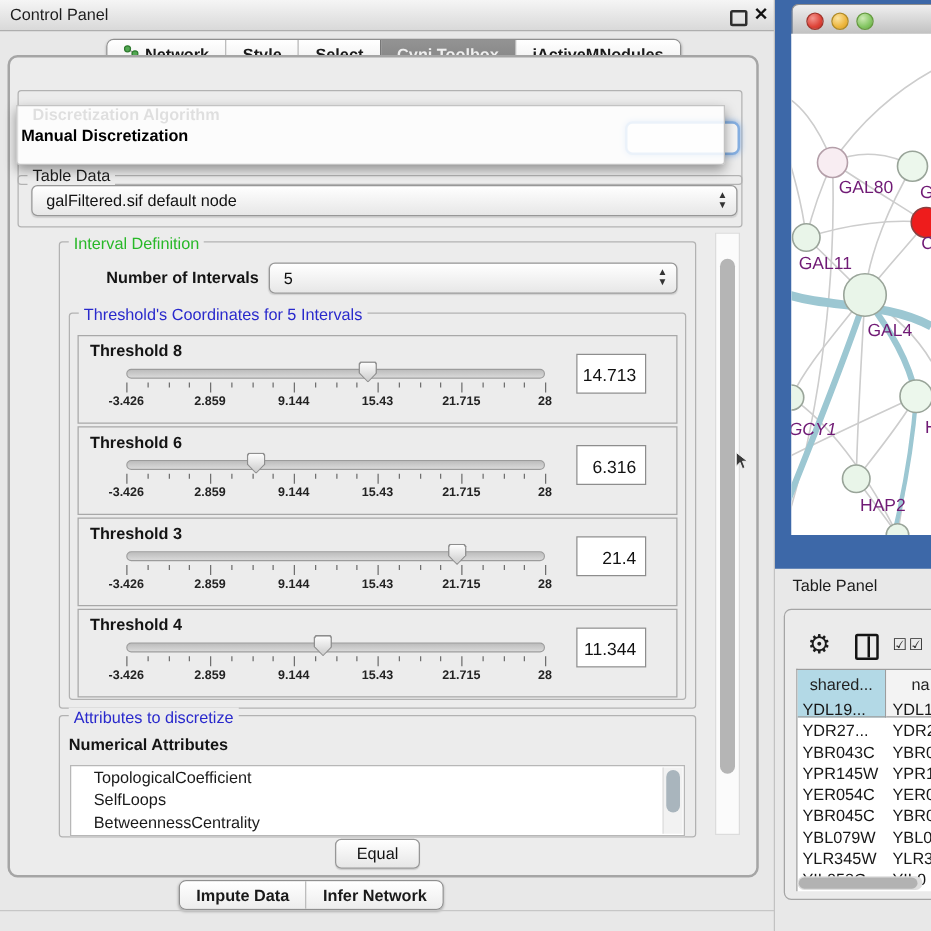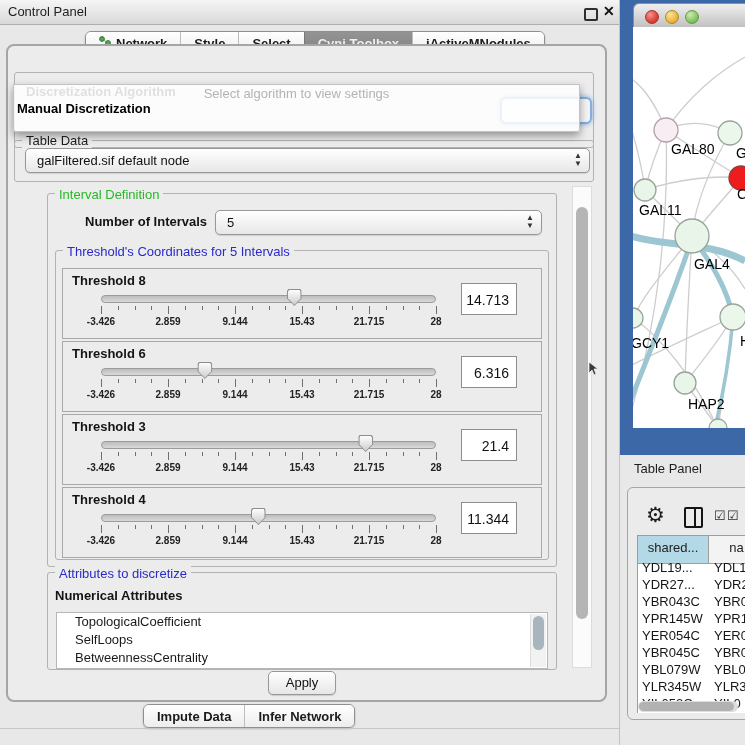--- a/index.html
+++ b/index.html
@@ -156,7 +156,6 @@
 <div class="abs" id="algo-combo-frag"></div>
 
 <div class="abs" id="algo-popup">
-  <div class="hint">Select algorithm to view settings</div>
   <div class="it1">Manual Discretization</div>
 </div>
 

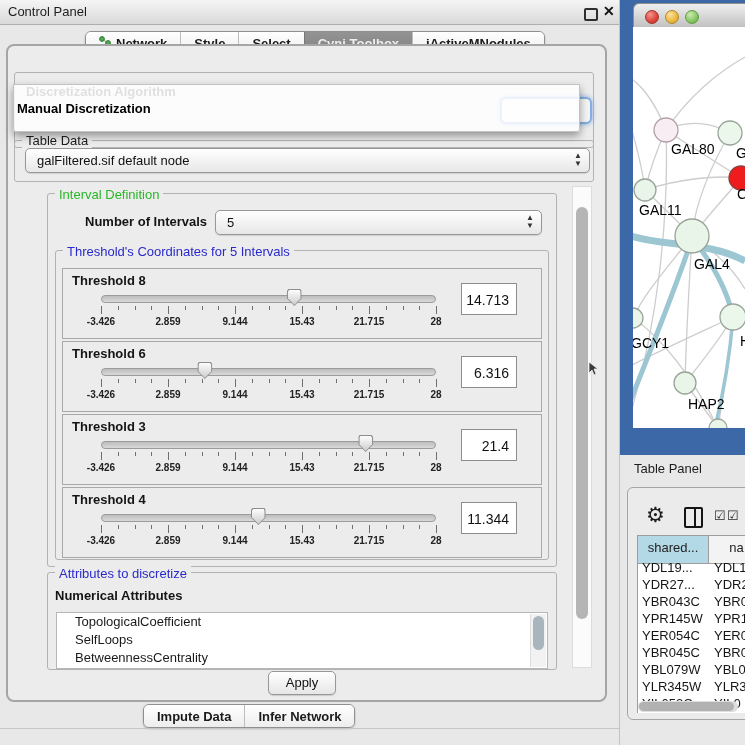--- a/index.html
+++ b/index.html
@@ -94,7 +94,7 @@
   .light.yellow{left:31px;background:radial-gradient(circle at 35% 30%,#fbe3a0,#edb63e 60%,#d49b26);border:1px solid #b08a26}
   .light.green{left:51px;background:radial-gradient(circle at 35% 30%,#cdeab4,#84c663 60%,#63a83f);border:1px solid #659b3f}
   #net-canvas{left:633px;top:27px;width:112px;height:401px;background:#fff;overflow:hidden}
-  .nlabel{position:absolute;font-size:14px;color:#000000;white-space:nowrap}
+  .nlabel{position:absolute;font-size:14px;color:#701a75;white-space:nowrap}
 
   #tp-title{left:634px;top:461px;font-size:13px;color:#1d1d1d}
   #tp-panel{left:627px;top:487px;width:130px;height:231px;border:1px solid #a5a5a5;border-radius:6px;background:#ebebeb}

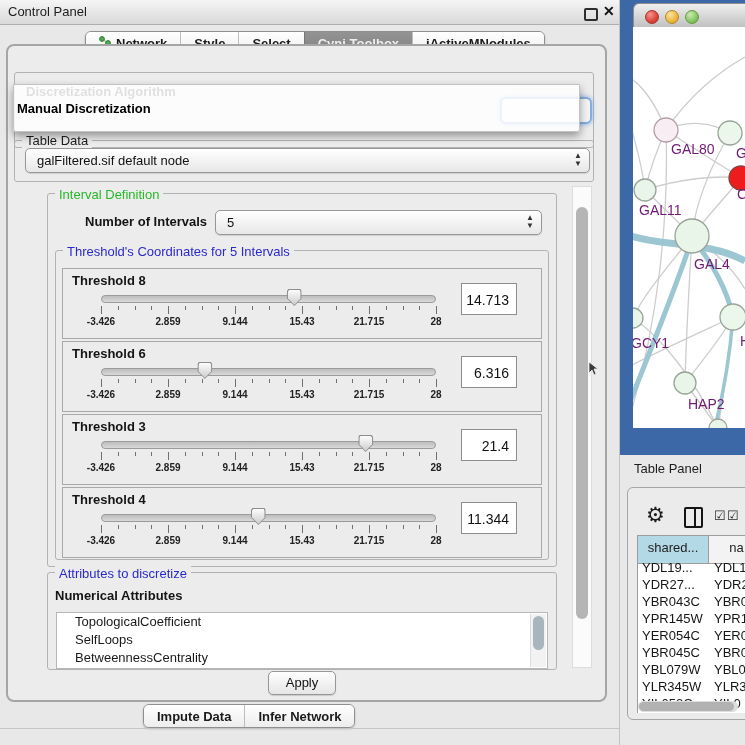--- a/index.html
+++ b/index.html
@@ -433,7 +433,7 @@
       <span class="nlabel" style="left: 104px; top: 159px;">C</span>
       <span class="nlabel" style="left: 6px; top: 175px;">GAL11</span>
       <span class="nlabel" style="left: 61px; top: 229px;">GAL4</span>
-      <span class="nlabel" style="left: -2px; top: 308px;">GCY1</span>
+      <span class="nlabel" style="left: -2px; top: 308px; font-style: italic;">GCY1</span>
       <span class="nlabel" style="left: 107px; top: 306px;">H</span>
       <span class="nlabel" style="left: 55px; top: 369px;">HAP2</span>
     </div>

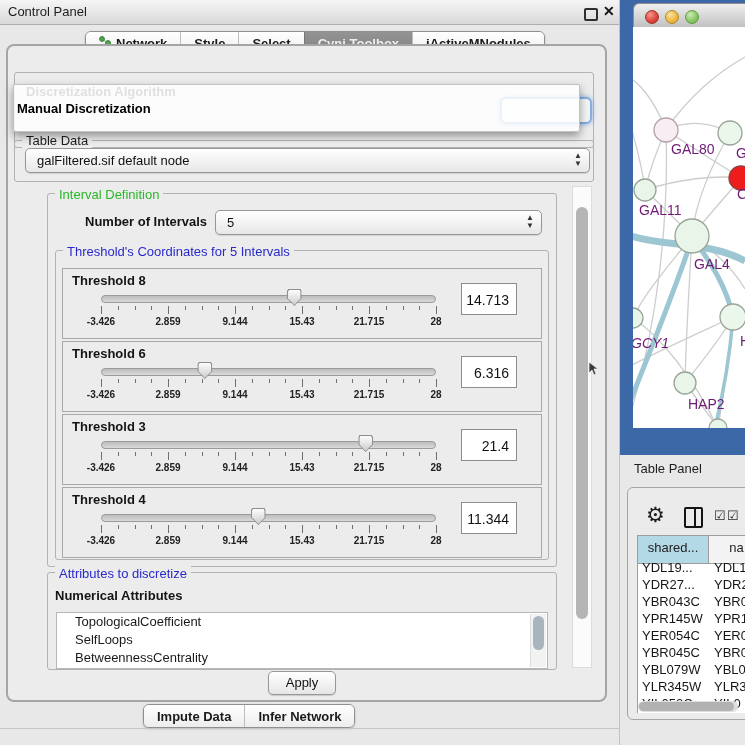--- a/index.html
+++ b/index.html
@@ -103,7 +103,7 @@
   #col-icon i{position:absolute;left:50%;top:0;bottom:0;width:2px;background:#141414;display:block}
   .cb-icon{position:absolute;top:508px;font-size:13px;color:#2a2a2a}
   #tp-table{left:637px;top:535px;width:108px;height:177px;background:#fff;border-left:1px solid #9d9d9d;border-top:1px solid #9d9d9d;overflow:hidden}
-  .th-cell{position:absolute;top:0;height:28px;line-height:23px;font-size:13px;color:#222;text-align:center;
+  .th-cell{position:absolute;top:0;height:38px;line-height:23px;font-size:13px;color:#222;text-align:center;
     border-right:1px solid #9d9d9d;border-bottom:1px solid #9d9d9d;box-sizing:border-box}
   .th-blue{left:0;width:71px;background:#b3d9e6}
   .th-plain{left:71px;width:56px;background:#f3f3f3}

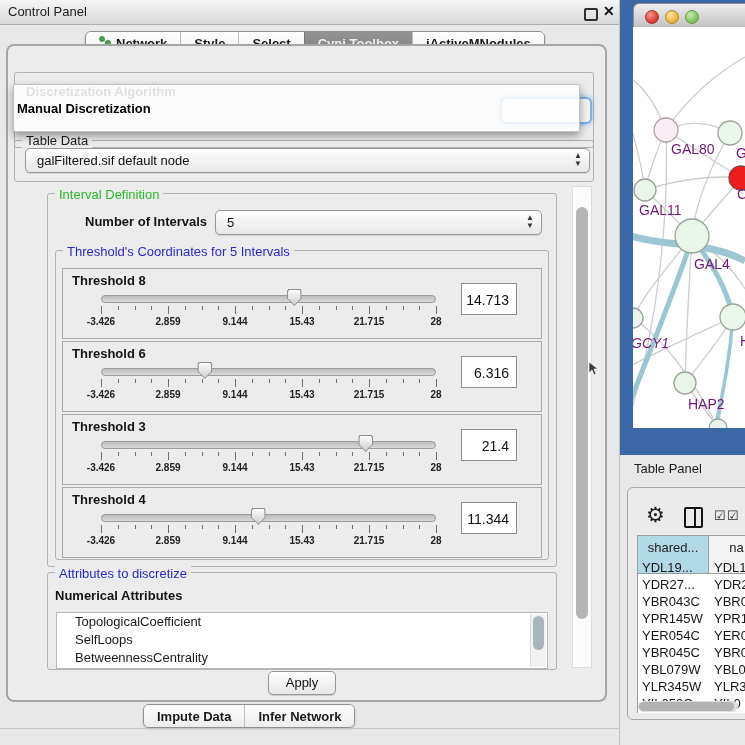--- a/index.html
+++ b/index.html
@@ -369,7 +369,7 @@
     </div>
 </div>
 
-<div class="abs" id="apply-btn">Apply</div>
+<div class="abs" id="apply-btn">Equal</div>
 
 <div class="abs seg-bar" id="bottom-tabs">
     <div class="seg">

